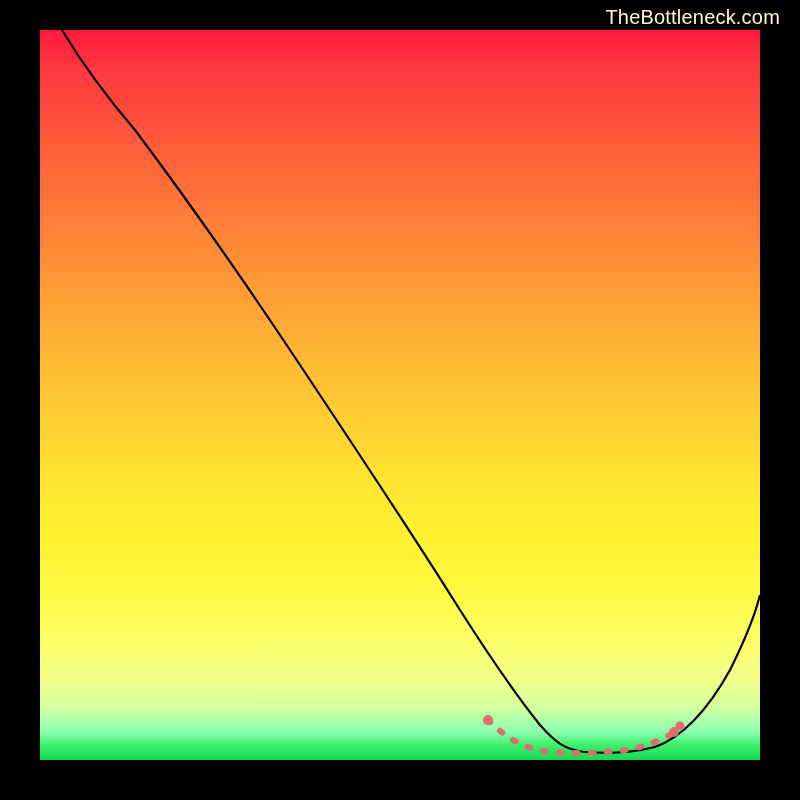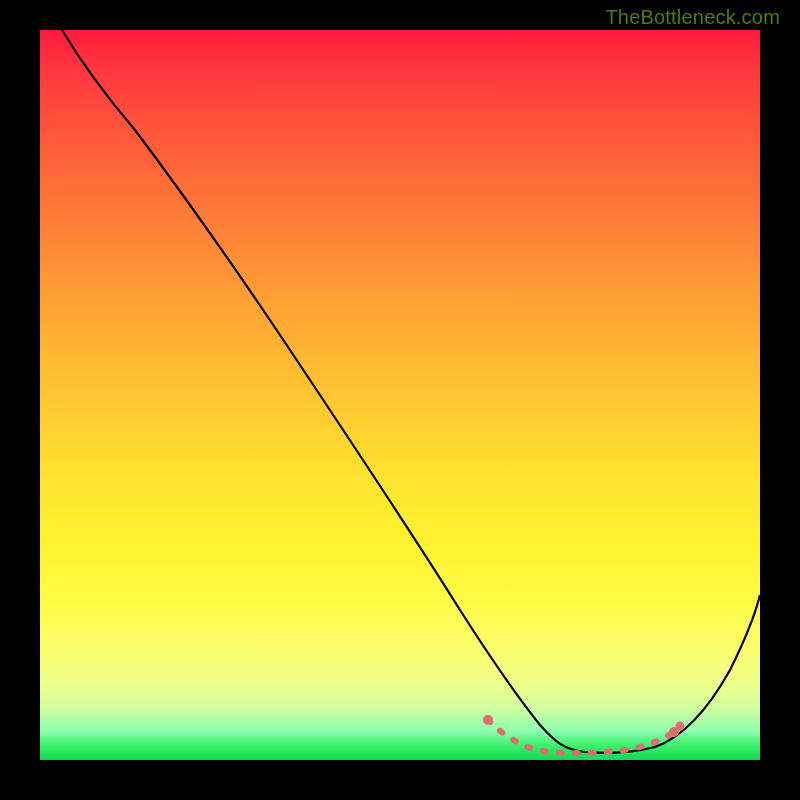--- a/index.html
+++ b/index.html
@@ -15,7 +15,7 @@
     position: absolute;
     top: 6px;
     right: 20px;
-    color: #4d7c0f;
+    color: #fef9c3;
     font-size: 20px;
     font-weight: 500;
     z-index: 10;

